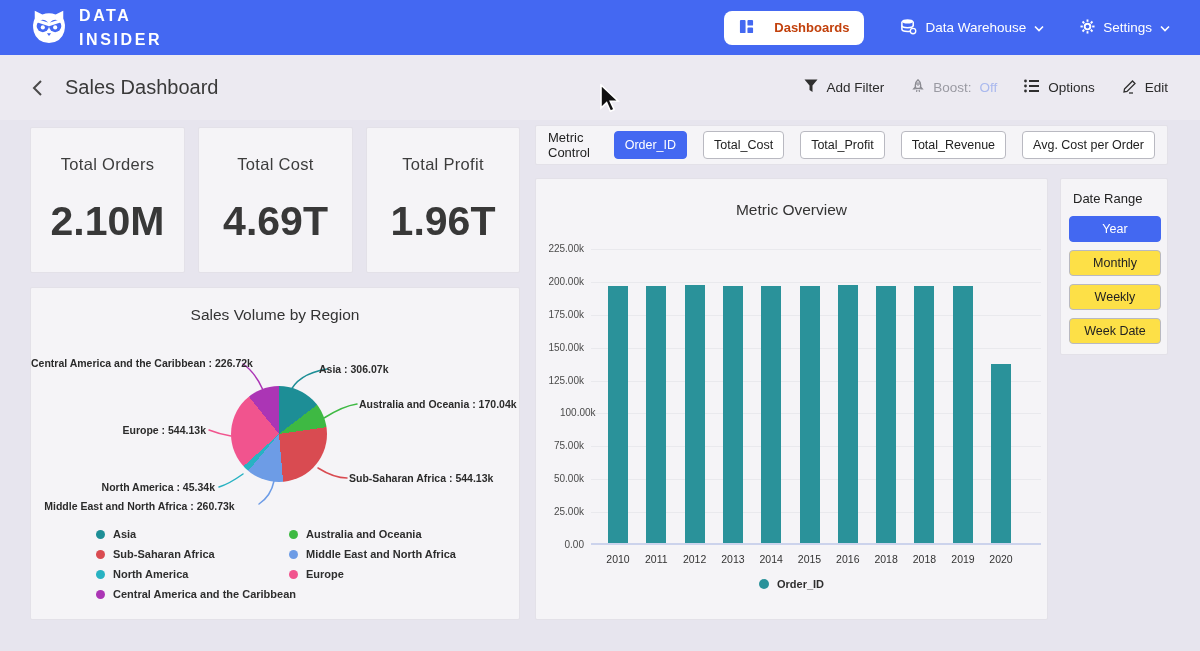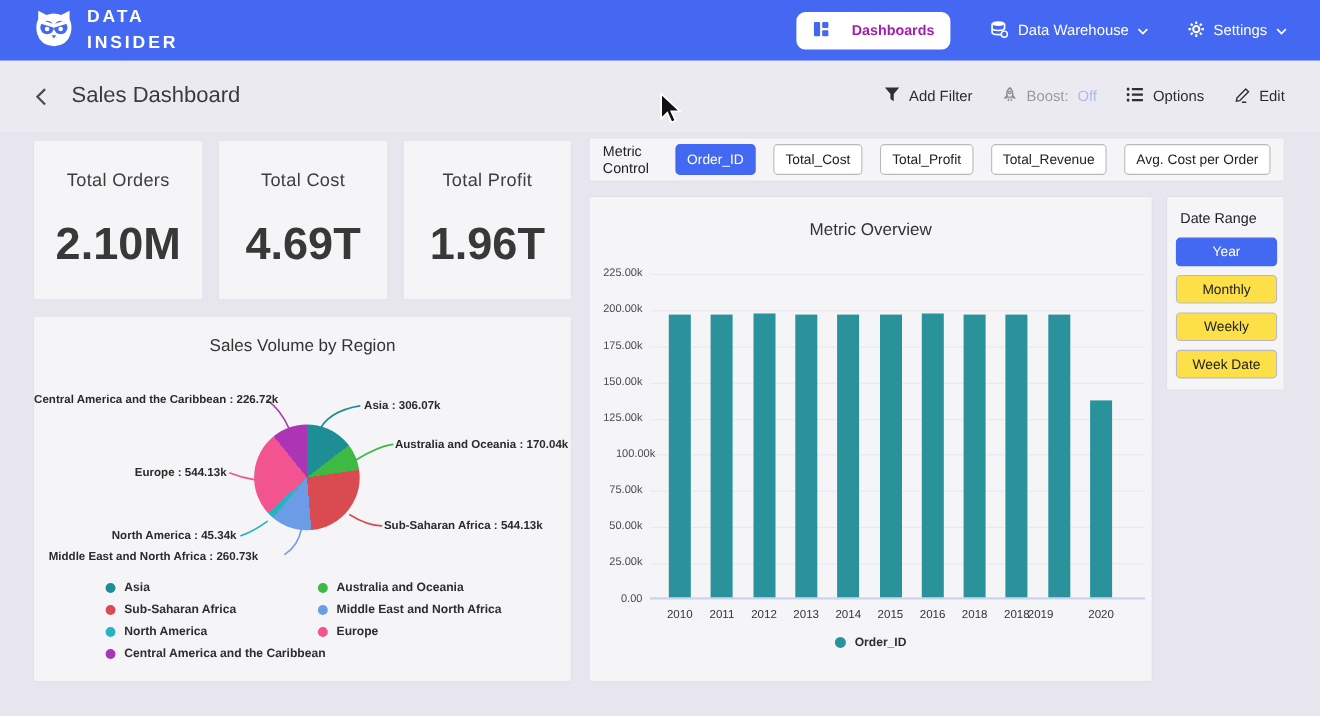--- a/index.html
+++ b/index.html
@@ -12,7 +12,7 @@
   .brand { display:flex; align-items:center; gap:11px; color:#fff; }
   .brand-text { font-size:16px; font-weight:bold; letter-spacing:2.6px; line-height:1.45; }
   .nav-right { margin-left:auto; display:flex; align-items:center; gap:36px; }
-  .nav-pill { background:#fff; color:#a21caf; border:none; border-radius:8px; padding:8px 15px;
+  .nav-pill { background:#fff; color:#c2410c; border:none; border-radius:8px; padding:8px 15px;
               display:flex; gap:20px; align-items:center; font-size:13px; font-weight:bold; cursor:pointer; }
   .nav-item { color:#fff; font-size:13.5px; display:flex; align-items:center; gap:8px; cursor:pointer; }
 

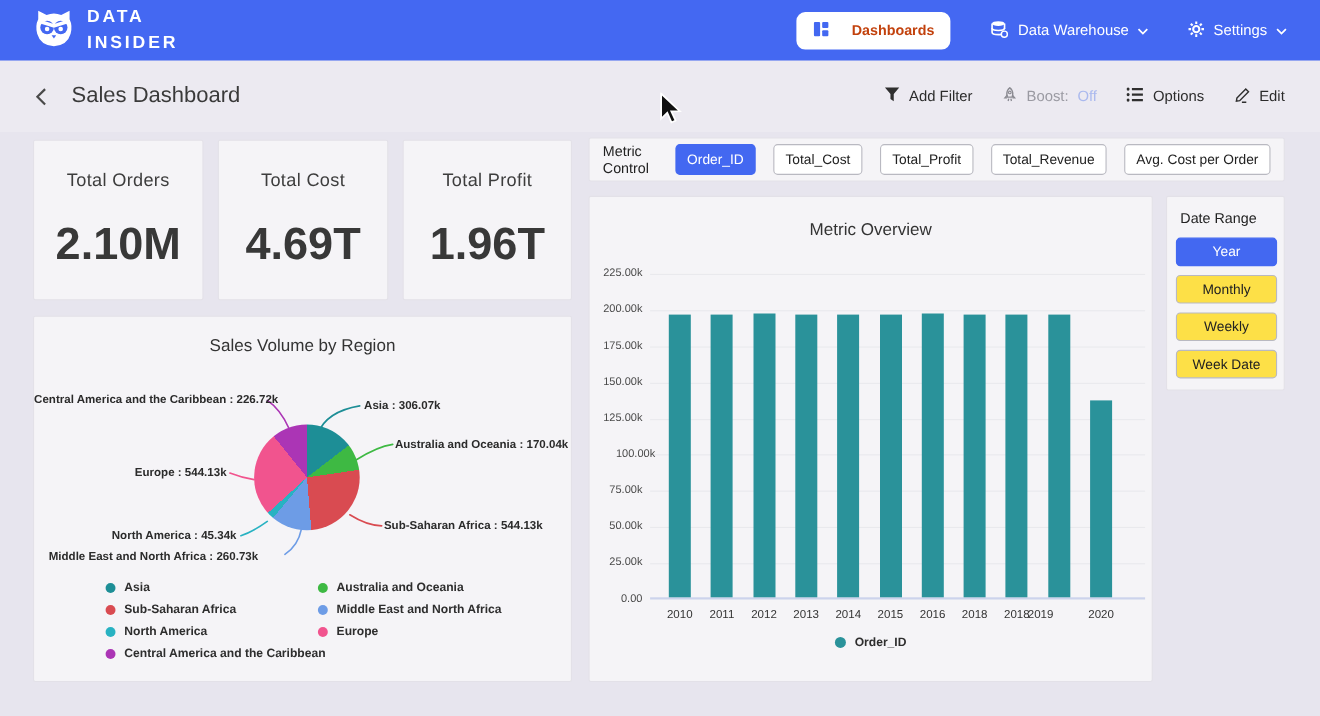--- a/index.html
+++ b/index.html
@@ -62,7 +62,7 @@
   .pie { position:absolute; left:200px; top:98px; width:96px; height:96px; border-radius:50%; }
   .pie-lines { position:absolute; left:0; top:0; width:490px; height:333px; pointer-events:none; }
   .plbl { position:absolute; font-size:10.5px; font-weight:bold; color:#2b2b2b; white-space:nowrap; }
-  .plbl-0 { left:300px; top:75px; }
+  .plbl-0 { left:288px; top:75px; }
   .plbl-1 { left:328px; top:110px; }
   .plbl-2 { left:318px; top:184px; }
   .plbl-3 { left:0; width:217px; text-align:center; top:212px; }

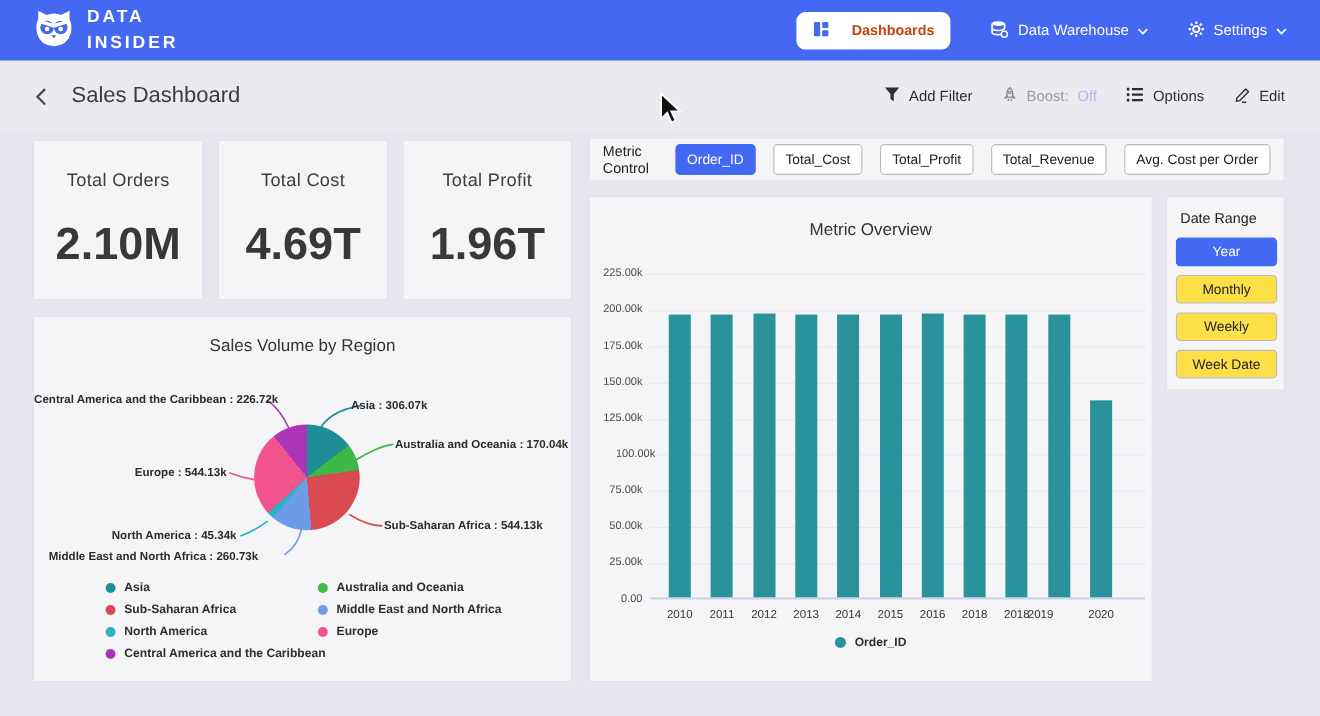--- a/index.html
+++ b/index.html
@@ -284,7 +284,7 @@
     <div class="xtick" style="left: 291.8px; top: 374px;">2016</div>
     <div class="xtick" style="left: 330.1px; top: 374px;">2018</div>
     <div class="xtick" style="left: 368.4px; top: 374px;">2018</div>
-    <div class="xtick" style="left: 390px; top: 374px;">2019</div>
+    <div class="xtick" style="left: 407px; top: 374px;">2019</div>
     <div class="xtick" style="left: 445px; top: 374px;">2020</div>
   </div>
 

